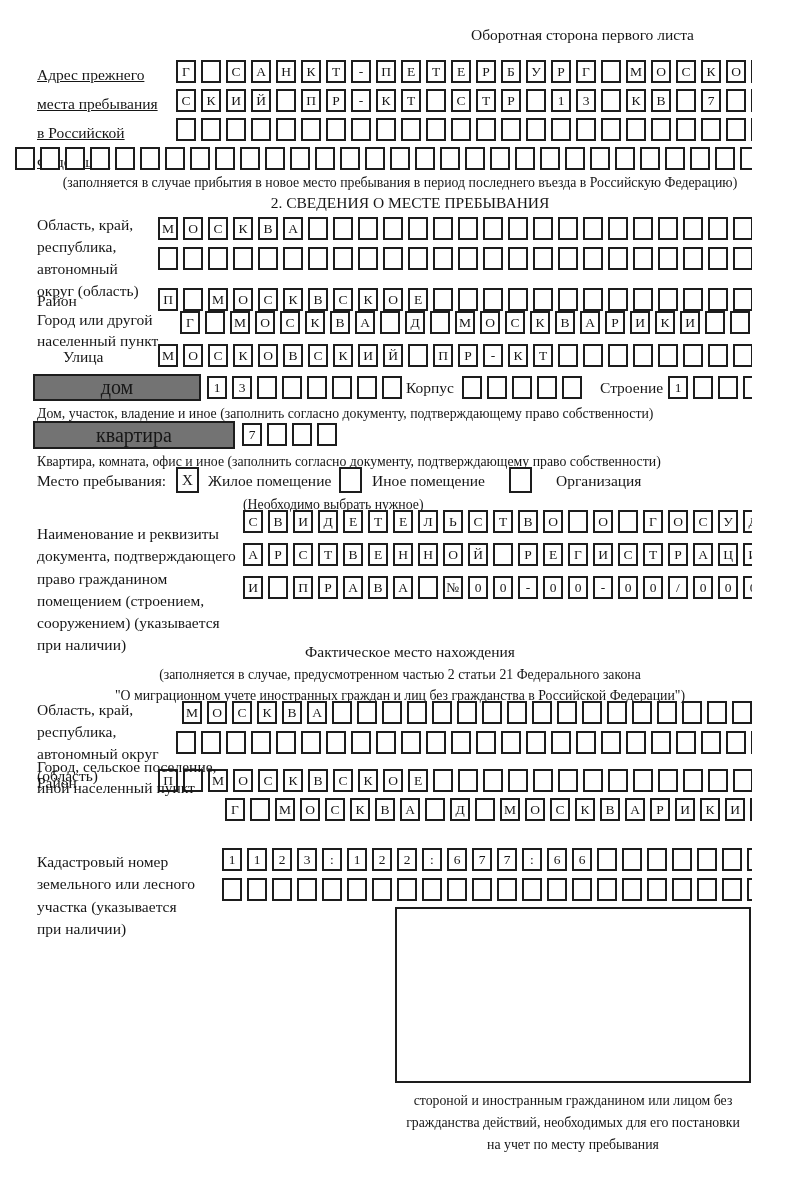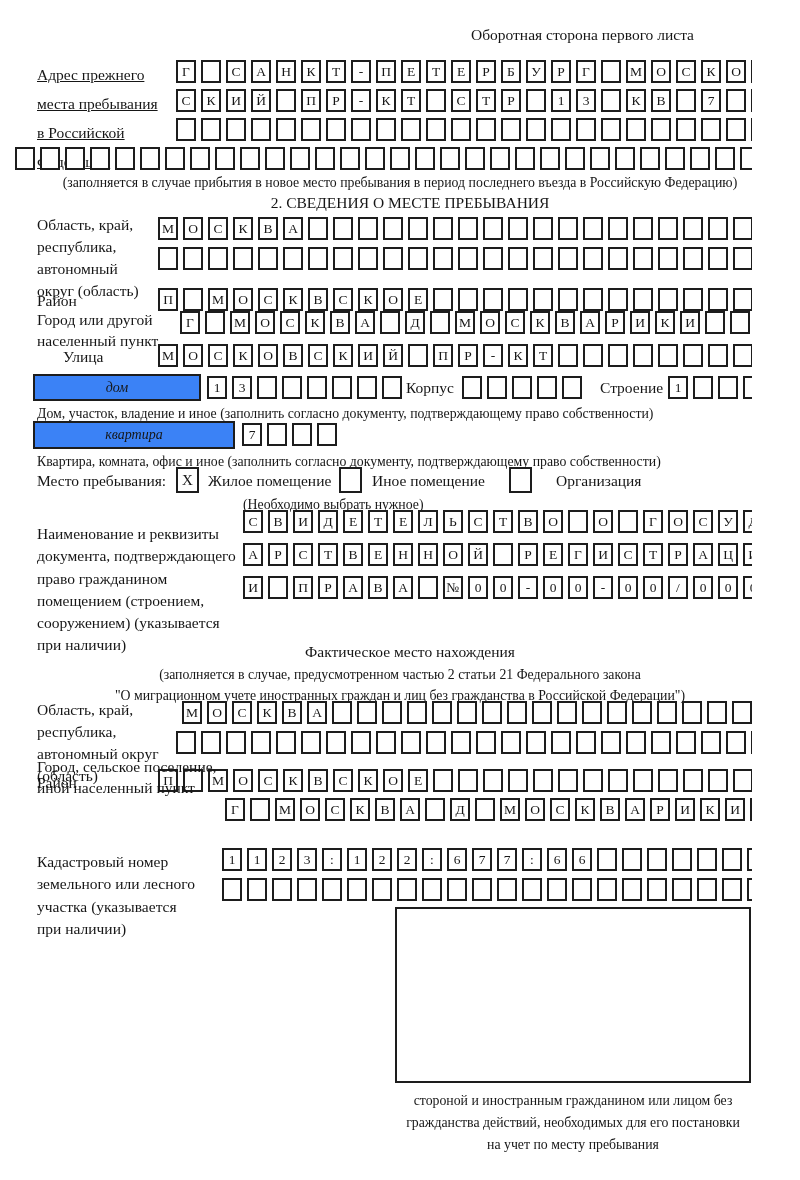--- a/index.html
+++ b/index.html
@@ -24,9 +24,9 @@
   }
   .cb{width:23px;height:26px;font-size:15px;}
   .widebox{
-    position:absolute;border:2px solid #1d1d1d;background:#3b82f6;
+    position:absolute;border:2px solid #1d1d1d;background:#737373;
     display:flex;align-items:center;justify-content:center;
-    font-size:14px;box-sizing:border-box;font-style:italic;
+    font-size:20px;box-sizing:border-box;
   }
   .bigbox{position:absolute;border:2.5px solid #1d1d1d;background:#fff;box-sizing:border-box;}
 </style>

